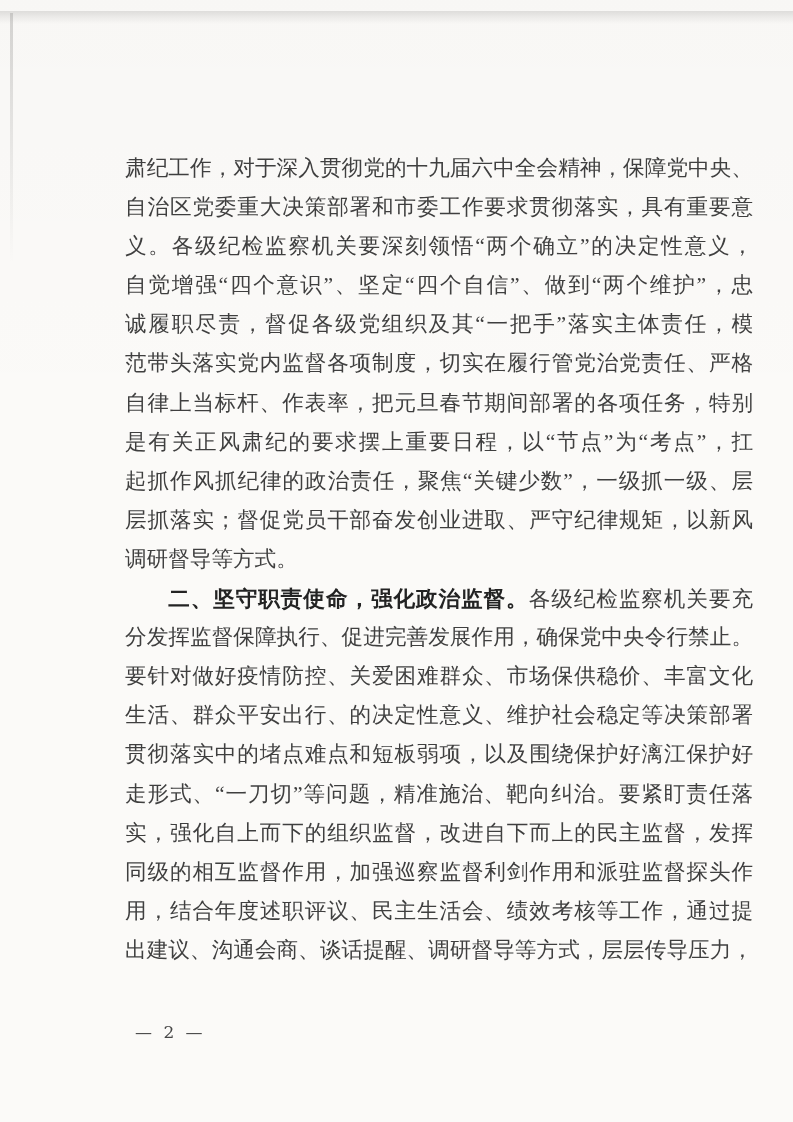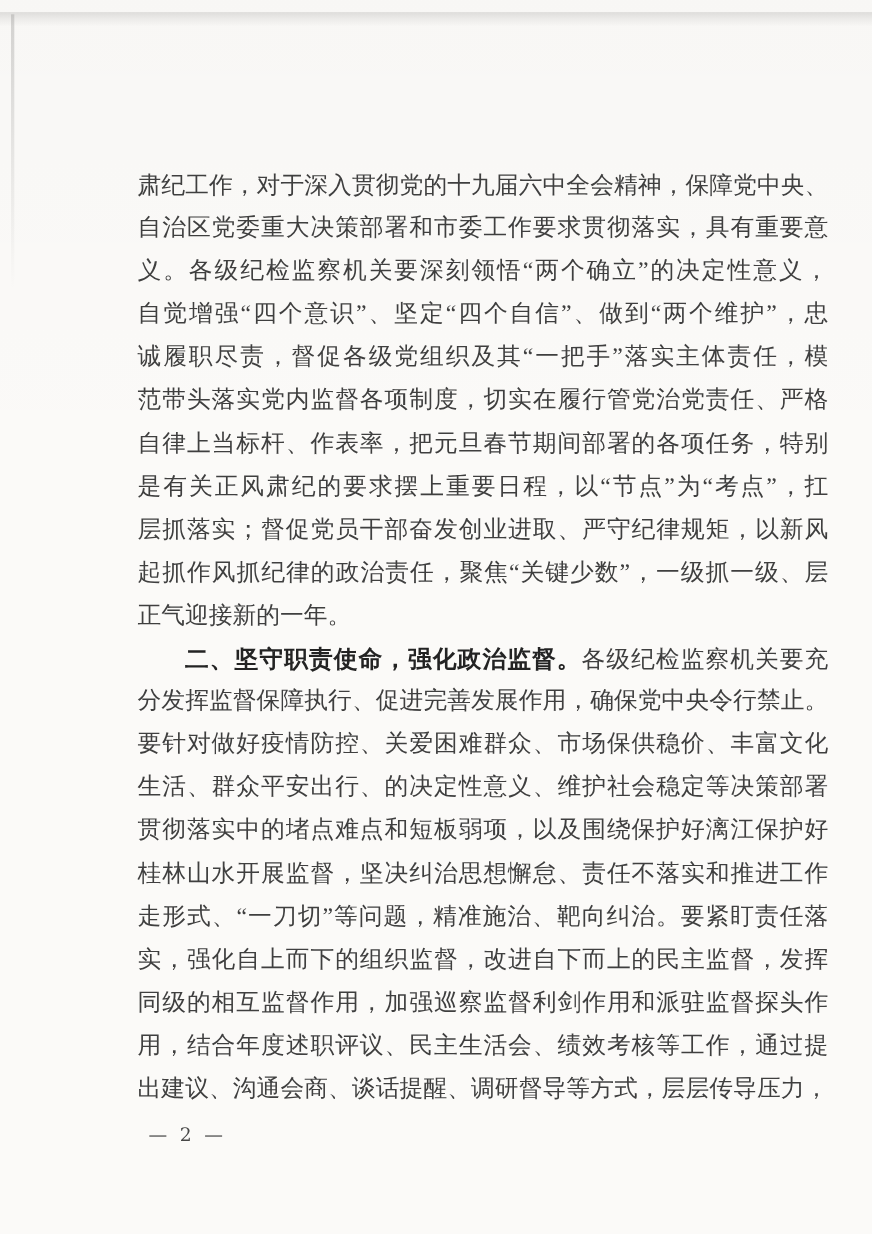--- a/index.html
+++ b/index.html
@@ -65,8 +65,8 @@
     <div class="line">范带头落实党内监督各项制度，切实在履行管党治党责任、严格</div>
     <div class="line">自律上当标杆、作表率，把元旦春节期间部署的各项任务，特别</div>
     <div class="line">是有关正风肃纪的要求摆上重要日程，以“节点”为“考点”，扛</div>
+    <div class="line">起抓作风抓纪律的政治责任，聚焦“关键少数”，一级抓一级、层</div>
     <div class="line">层抓落实；督促党员干部奋发创业进取、严守纪律规矩，以新风</div>
-    <div class="line">起抓作风抓纪律的政治责任，聚焦“关键少数”，一级抓一级、层</div>
     <div class="line para-end">正气迎接新的一年。</div>
     <div class="line para-start">
       <span class="bold-head">二、坚守职责使命，强化政治监督。</span><span>各级纪检监察机关要充</span>

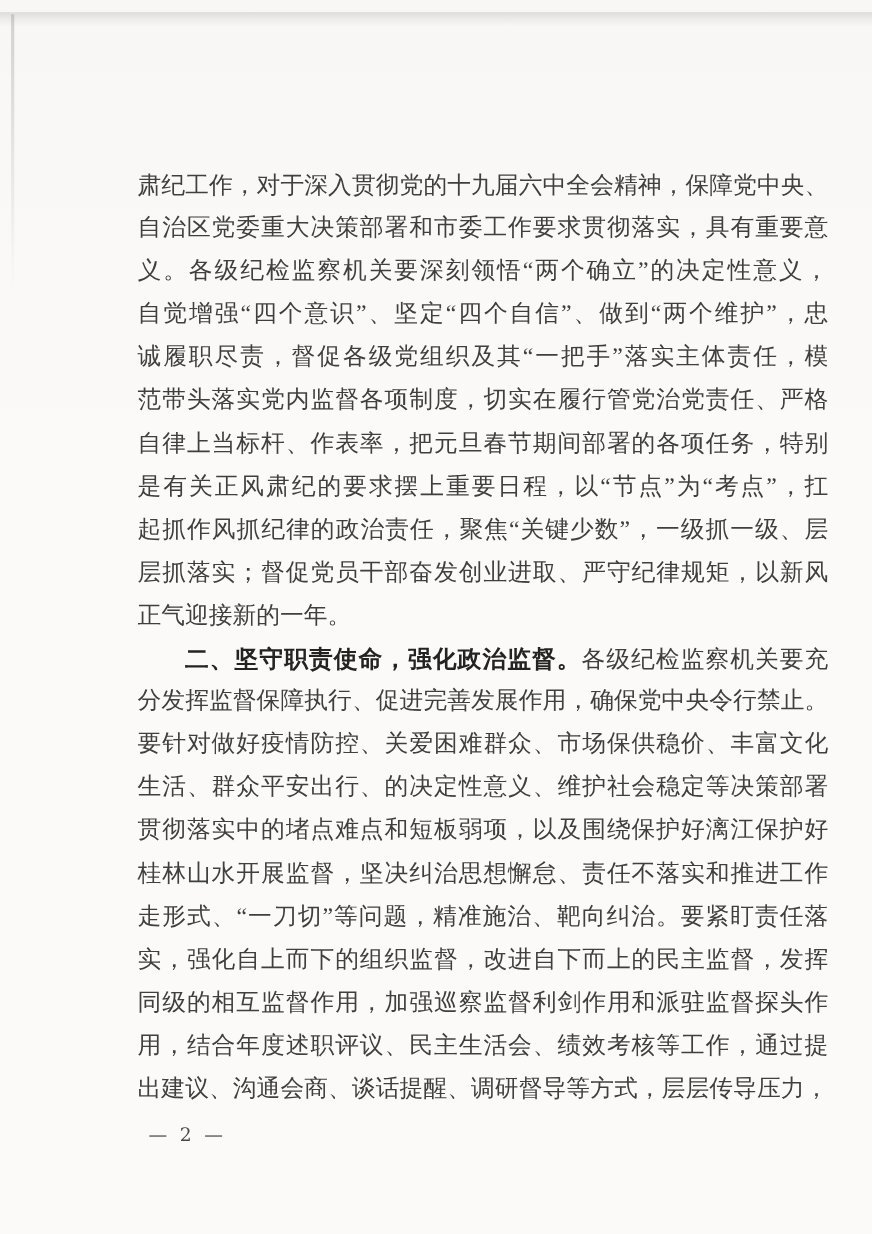--- a/index.html
+++ b/index.html
@@ -67,7 +67,7 @@
     <div class="line">是有关正风肃纪的要求摆上重要日程，以“节点”为“考点”，扛</div>
     <div class="line">起抓作风抓纪律的政治责任，聚焦“关键少数”，一级抓一级、层</div>
     <div class="line">层抓落实；督促党员干部奋发创业进取、严守纪律规矩，以新风</div>
-    <div class="line para-end">正气迎接新的一年。</div>
+    <div class="line para-end">调研督导等方式。</div>
     <div class="line para-start">
       <span class="bold-head">二、坚守职责使命，强化政治监督。</span><span>各级纪检监察机关要充</span>
     </div>

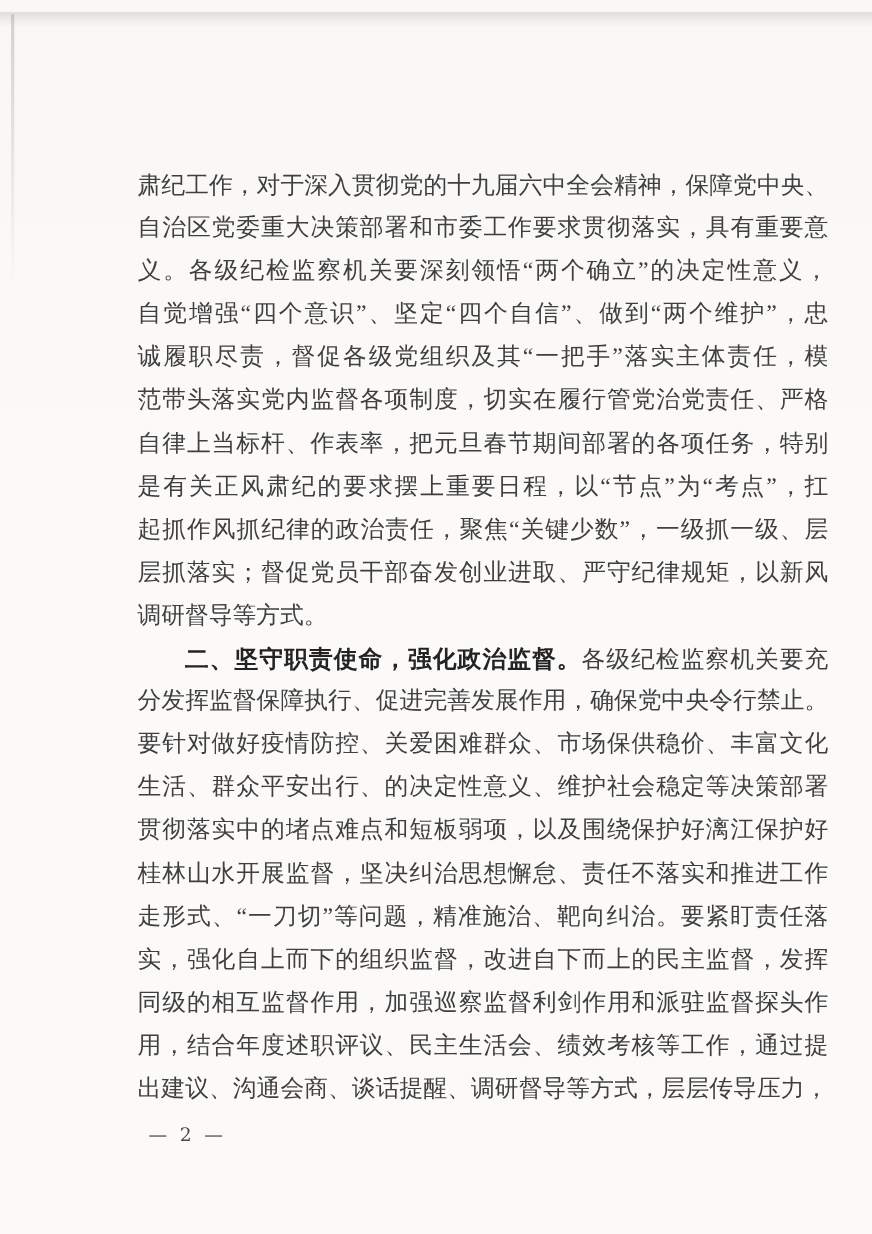--- a/index.html
+++ b/index.html
@@ -75,7 +75,6 @@
     <div class="line">要针对做好疫情防控、关爱困难群众、市场保供稳价、丰富文化</div>
     <div class="line">生活、群众平安出行、的决定性意义、维护社会稳定等决策部署</div>
     <div class="line">贯彻落实中的堵点难点和短板弱项，以及围绕保护好漓江保护好</div>
-    <div class="line">桂林山水开展监督，坚决纠治思想懈怠、责任不落实和推进工作</div>
     <div class="line">走形式、“一刀切”等问题，精准施治、靶向纠治。要紧盯责任落</div>
     <div class="line">实，强化自上而下的组织监督，改进自下而上的民主监督，发挥</div>
     <div class="line">同级的相互监督作用，加强巡察监督利剑作用和派驻监督探头作</div>

